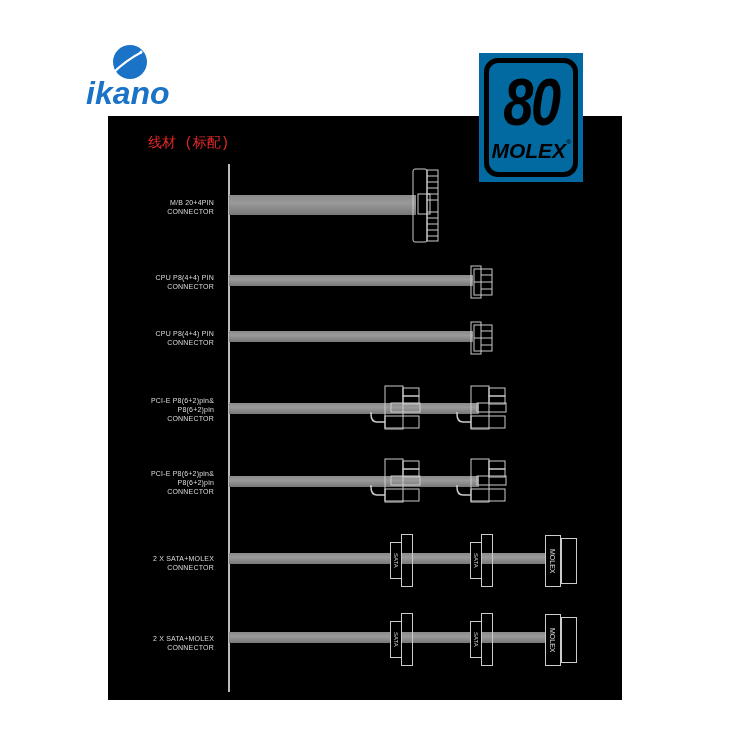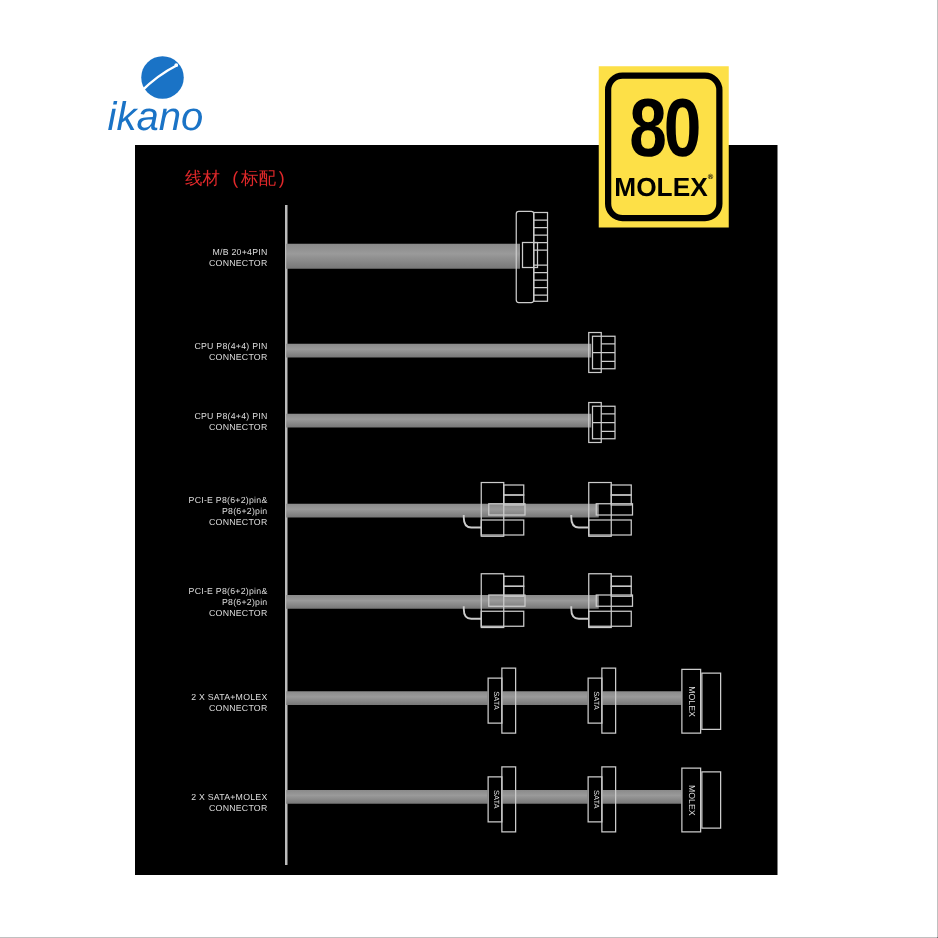--- a/index.html
+++ b/index.html
@@ -5,7 +5,7 @@
   html, body { margin:0; padding:0; background:#ffffff; }
   body { width:750px; height:750px; position:relative; overflow:hidden; font-family:"Liberation Sans", sans-serif; }
   .logo { position:absolute; left:86px; top:42px; width:80px; height:72px; }
-  .logo-text { position:absolute; left:86px; top:75px; font-size:32px; font-weight:normal; font-style:italic; color:#1a73c6; letter-spacing:0px; font-family:"Liberation Sans", sans-serif; }
+  .logo-text { position:absolute; left:86px; top:75px; font-size:32px; font-weight:bold; font-style:italic; color:#1a73c6; letter-spacing:0px; font-family:"Liberation Sans", sans-serif; }
   .panel { position:absolute; left:108px; top:116px; width:514px; height:584px; background:#000; }
   .badge { position:absolute; left:479px; top:53px; width:104px; height:129px; background:#fde047; }
   .badge-inner { position:absolute; left:5px; top:5px; width:84px; height:109px; border:5px solid #000; border-radius:14px; }

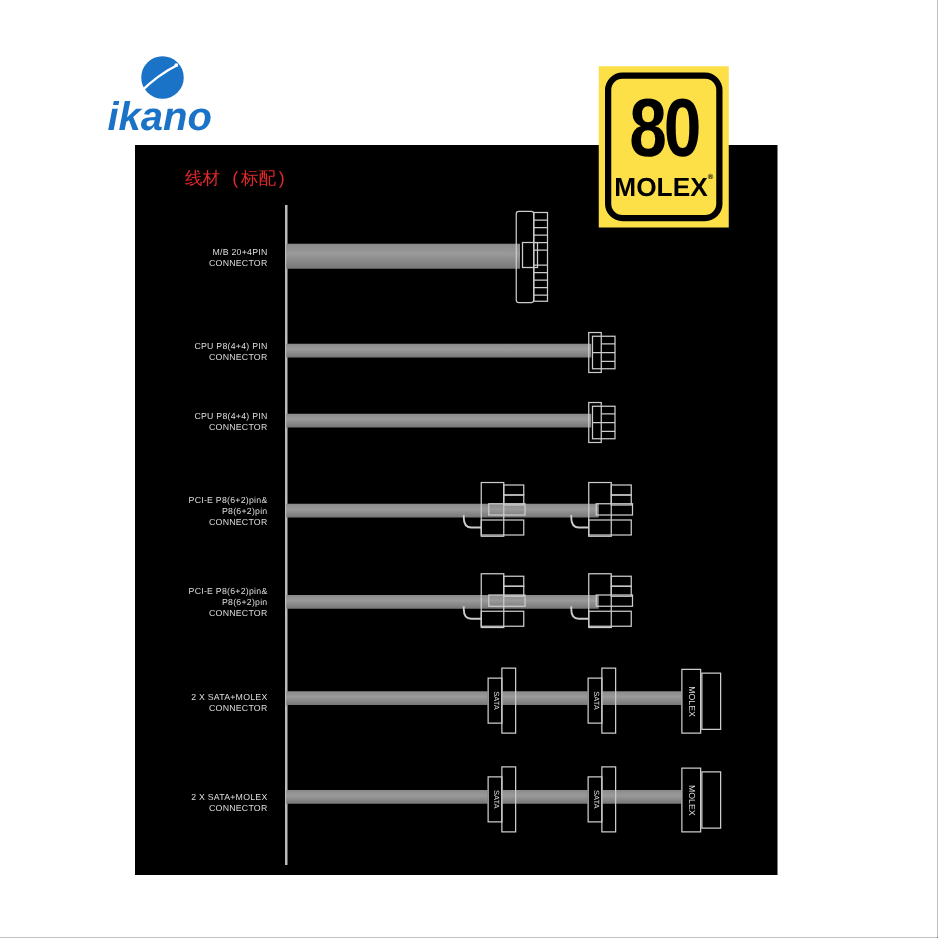--- a/index.html
+++ b/index.html
@@ -7,7 +7,7 @@
   .logo { position:absolute; left:86px; top:42px; width:80px; height:72px; }
   .logo-text { position:absolute; left:86px; top:75px; font-size:32px; font-weight:bold; font-style:italic; color:#1a73c6; letter-spacing:0px; font-family:"Liberation Sans", sans-serif; }
   .panel { position:absolute; left:108px; top:116px; width:514px; height:584px; background:#000; }
-  .badge { position:absolute; left:479px; top:53px; width:104px; height:129px; background:#fde047; }
+  .badge { position:absolute; left:479px; top:53px; width:104px; height:129px; background:#0369a1;font-style:italic; }
   .badge-inner { position:absolute; left:5px; top:5px; width:84px; height:109px; border:5px solid #000; border-radius:14px; }
   .badge-num { position:absolute; left:0; top:4px; width:84px; text-align:center; font-size:66px; font-weight:bold; color:#000; letter-spacing:-3px; transform:scaleX(0.82); font-family:"Liberation Sans", sans-serif; line-height:70px; }
   .badge-plus { position:absolute; left:0; top:76px; width:84px; text-align:center; font-size:21px; font-weight:900; color:#000; font-family:"Liberation Sans", sans-serif; }

